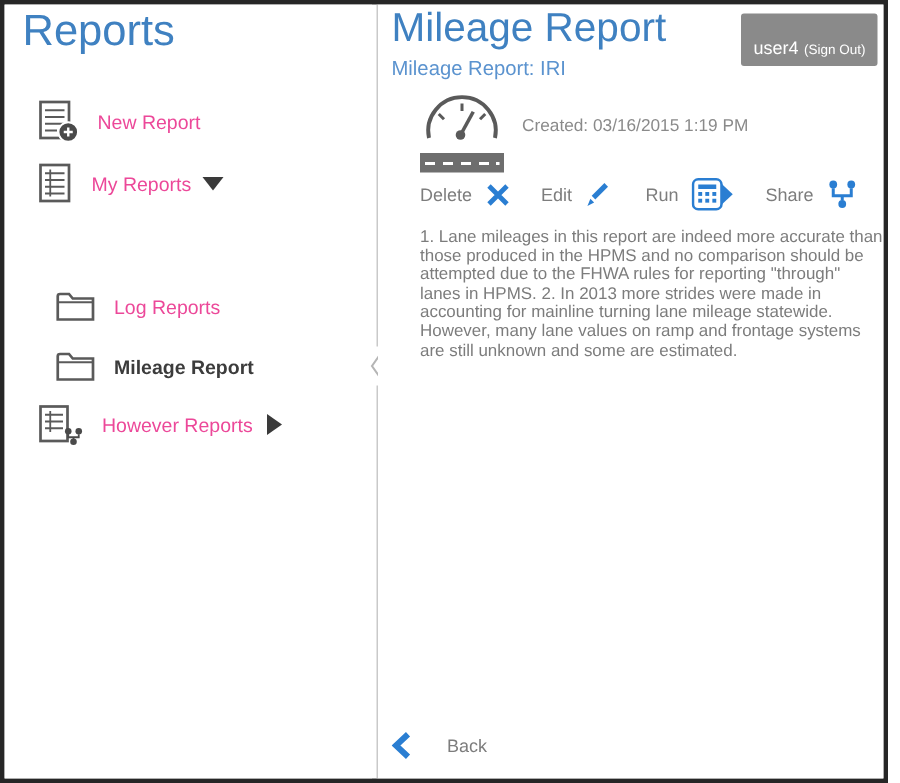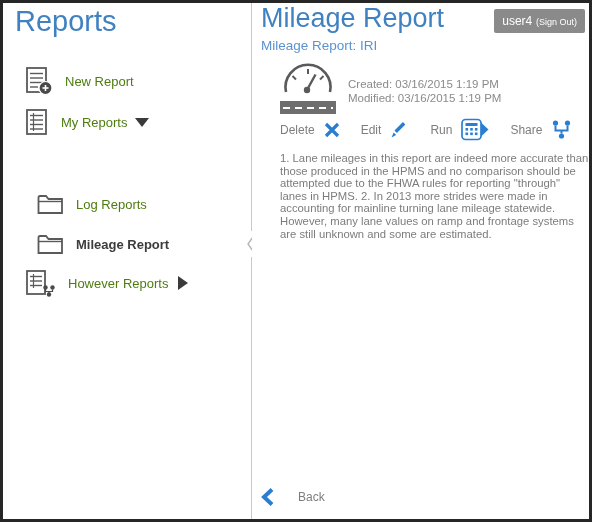--- a/index.html
+++ b/index.html
@@ -22,7 +22,7 @@
   .main{position:absolute;left:249px;top:0;right:0;height:100%;background:#ffffff;}
   .main-title{position:absolute;left:9px;top:0px;font-size:27px;font-weight:300;color:#3f81c1;white-space:nowrap;}
   .main-subtitle{position:absolute;left:9px;top:35px;font-size:13.5px;font-weight:300;color:#5b93cf;white-space:nowrap;}
-  .user-btn{position:absolute;right:4px;top:6px;background:#8a8a8a;color:#ffffff;border:none;border-radius:2px;padding:4px 8px 5px 8px;cursor:pointer;white-space:nowrap;}
+  .user-btn{position:absolute;right:4px;top:6px;background:#8a8a8a;color:#ffffff;border:none;border-radius:2px;padding:15px 8px 5px 8px;cursor:pointer;white-space:nowrap;}
   .user-btn .uname{font-size:12px;}
   .user-btn .signout{font-size:9px;}
 

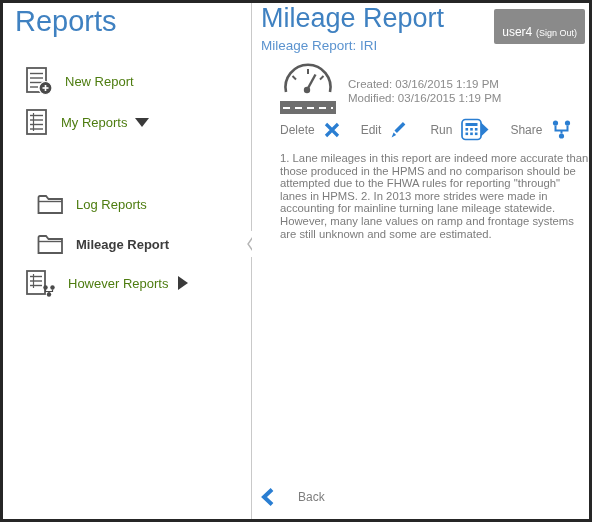--- a/index.html
+++ b/index.html
@@ -9,7 +9,7 @@
   .sidebar{position:absolute;left:0;top:0;width:245px;height:100%;background:#ffffff;}
   .sidebar-title{position:absolute;left:12px;top:2px;font-size:29px;font-weight:300;color:#3f81c1;letter-spacing:0px;}
   .side-item{position:absolute;display:flex;align-items:center;height:32px;cursor:pointer;}
-  .side-item .lbl{font-size:13px;color:#4d7c0f;margin-left:12px;white-space:nowrap;}
+  .side-item .lbl{font-size:13px;color:#ec4899;margin-left:12px;white-space:nowrap;}
   .side-item.selected .lbl{font-weight:bold;color:#3c3c3c;}
   .tri-down{width:0;height:0;border-left:7px solid transparent;border-right:7px solid transparent;border-top:9px solid #3a3a3a;margin-left:8px;}
   .tri-right{width:0;height:0;border-top:7px solid transparent;border-bottom:7px solid transparent;border-left:10px solid #3a3a3a;margin-left:10px;}

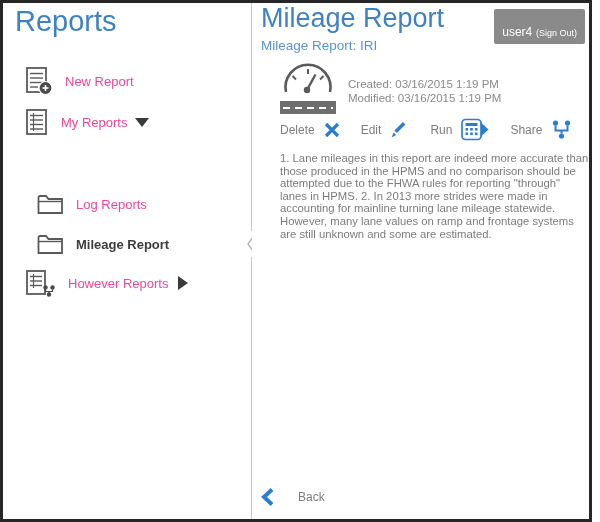--- a/index.html
+++ b/index.html
@@ -154,7 +154,6 @@
       </div>
       <div class="meta-text">
         <div>Created: 03/16/2015 1:19 PM</div>
-        <div>Modified: 03/16/2015 1:19 PM</div>
       </div>
     </div>
 

